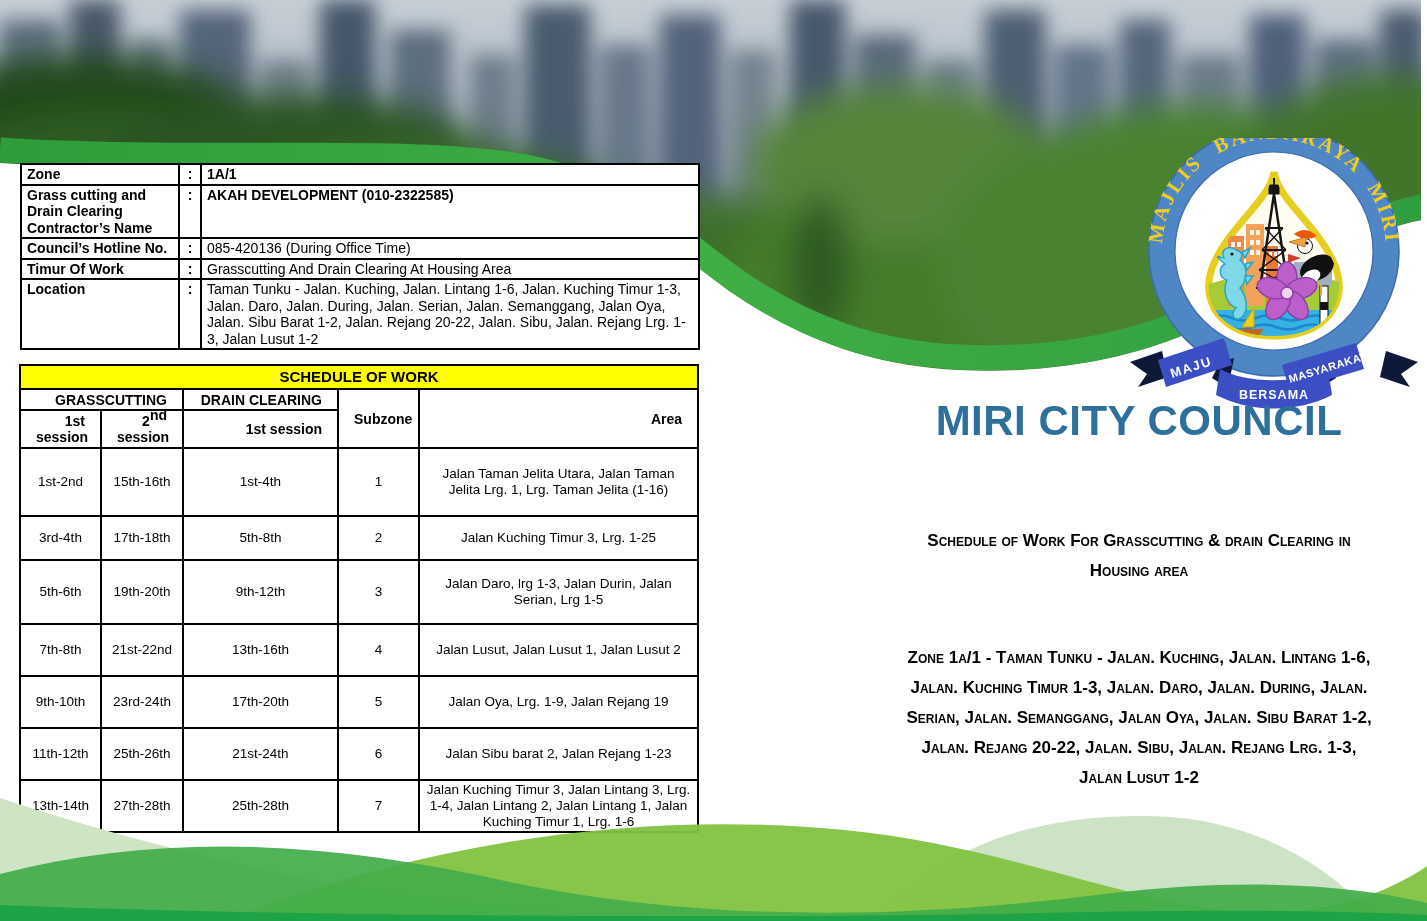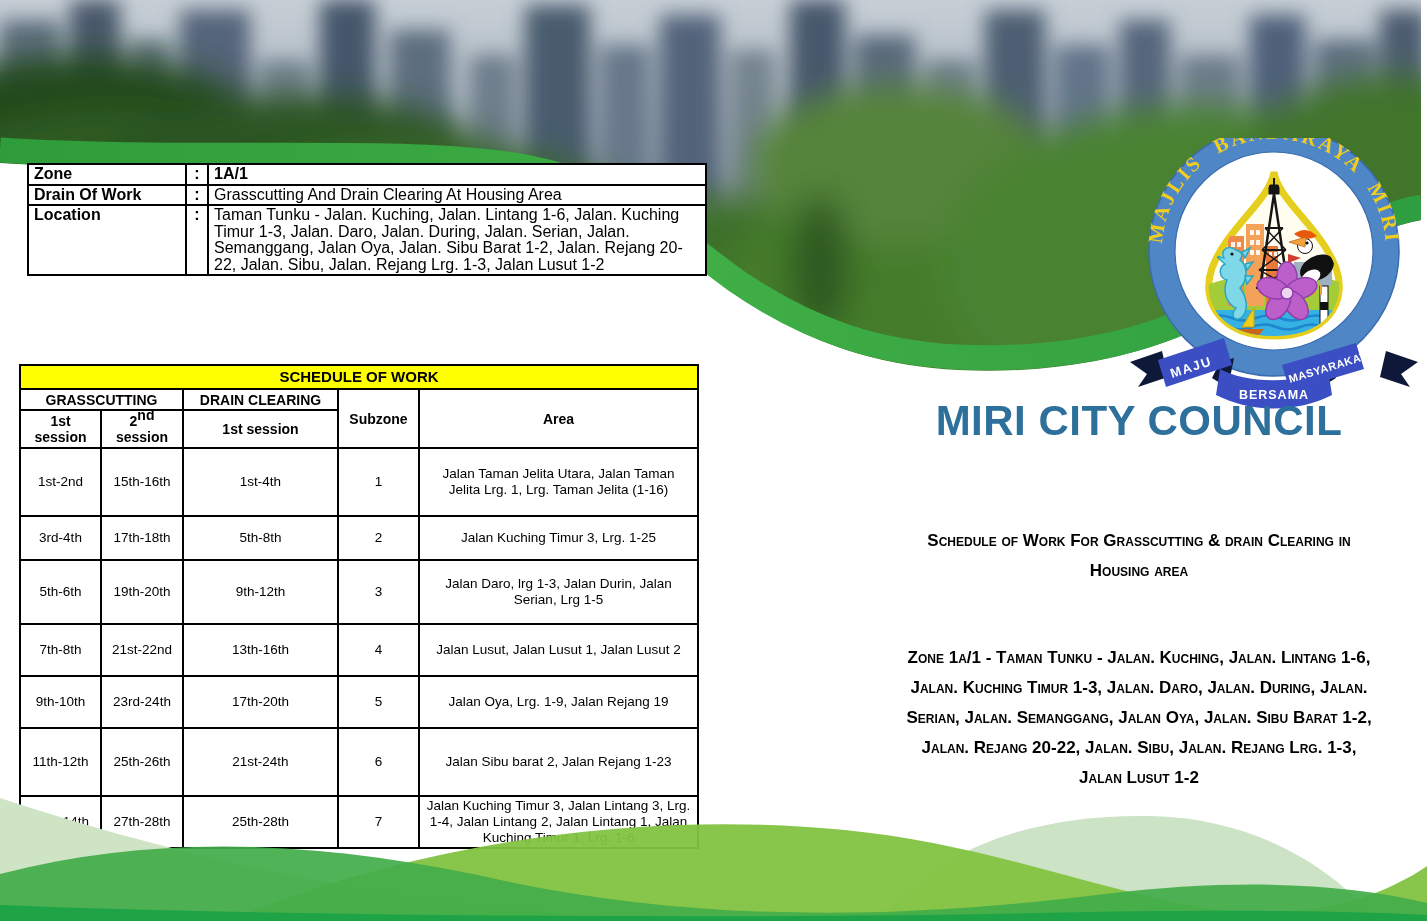--- a/index.html
+++ b/index.html
@@ -21,7 +21,7 @@
   
   table{border-collapse:collapse;table-layout:fixed;position:absolute;background:#fff;}
   td,th{border:2px solid #000;padding:1px 5px;overflow:hidden;}
-  .info-table{left:27px;top:163px;width:678px;font-size:16px;}
+  .info-table{left:20px;top:163px;width:678px;font-size:14px;}
   .info-table td{vertical-align:top;line-height:16.5px;}
   .info-table .lbl{font-weight:bold;}
   .info-table .sep{text-align:center;font-weight:bold;}

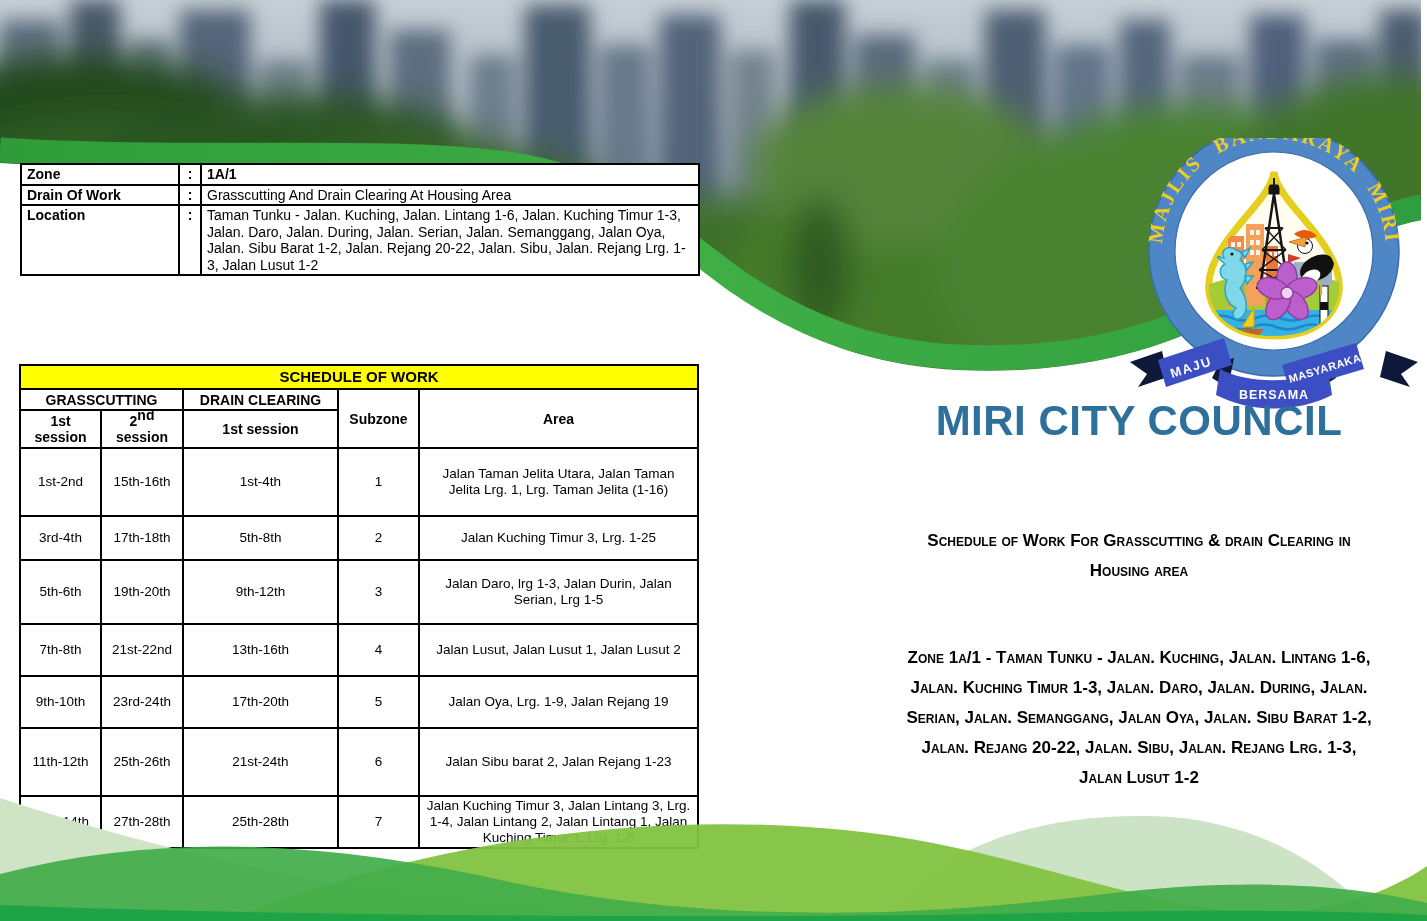--- a/index.html
+++ b/index.html
@@ -235,6 +235,11 @@
       <td class="sep">:</td>
       <td class="bold-val">1A/1</td>
     </tr>
+    <tr style="height:48px">
+      <td class="lbl">Grass cutting and Drain Clearing Contractor’s Name</td>
+      <td class="sep">:</td>
+      <td class="bold-val">AKAH DEVELOPMENT (010-2322585)</td>
+    </tr>
     <tr style="height:18px">
       <td class="lbl">Drain Of Work</td>
       <td class="sep">:</td>

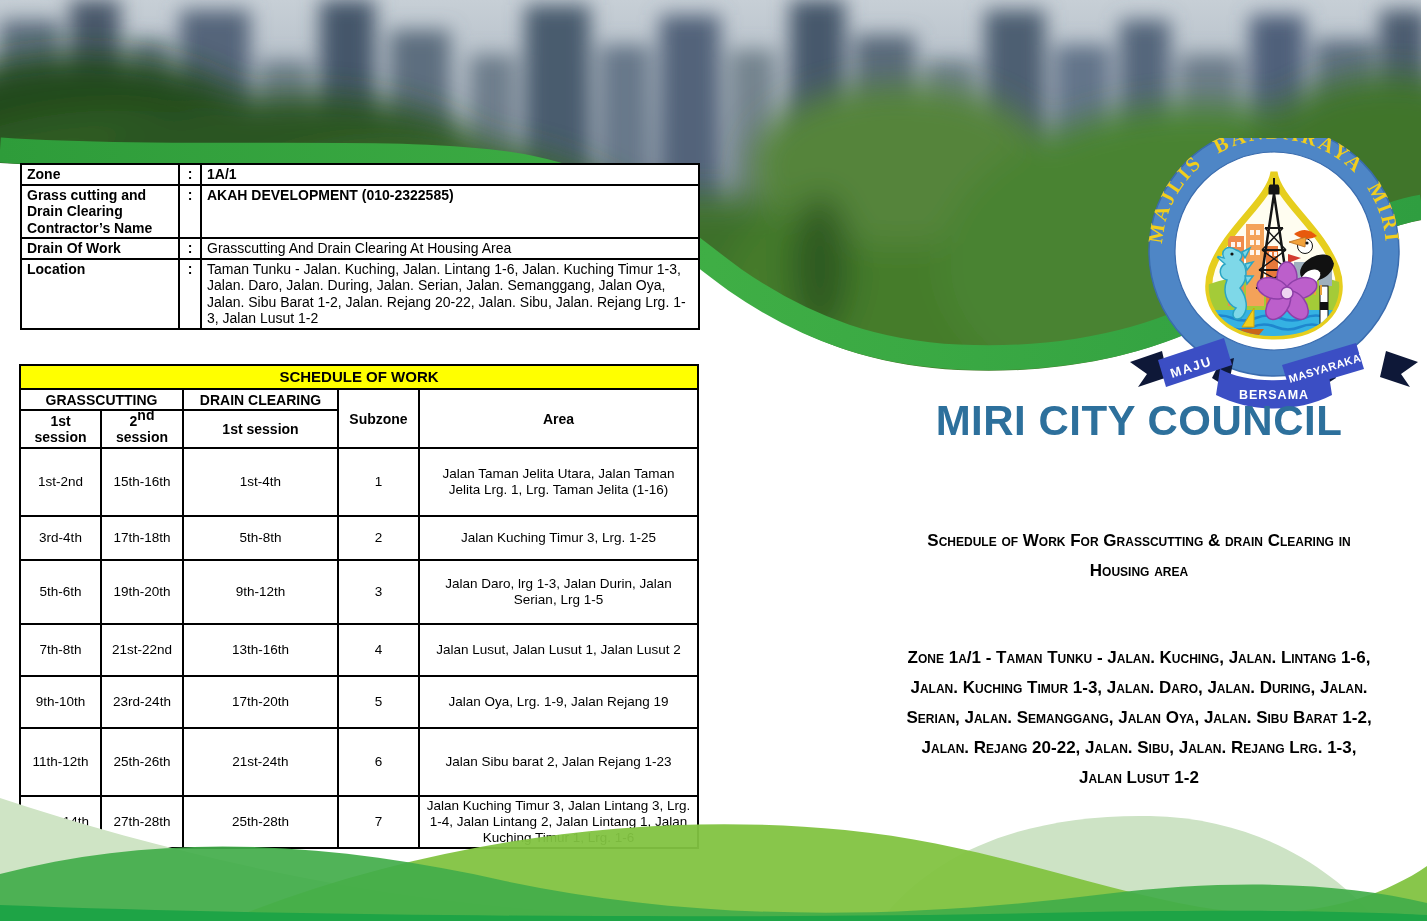--- a/index.html
+++ b/index.html
@@ -241,6 +241,11 @@
       <td class="bold-val">AKAH DEVELOPMENT (010-2322585)</td>
     </tr>
     <tr style="height:18px">
+      <td class="lbl">Council’s Hotline No.</td>
+      <td class="sep">:</td>
+      <td>085-420136 (During Office Time)</td>
+    </tr>
+    <tr style="height:18px">
       <td class="lbl">Drain Of Work</td>
       <td class="sep">:</td>
       <td>Grasscutting And Drain Clearing At Housing Area</td>

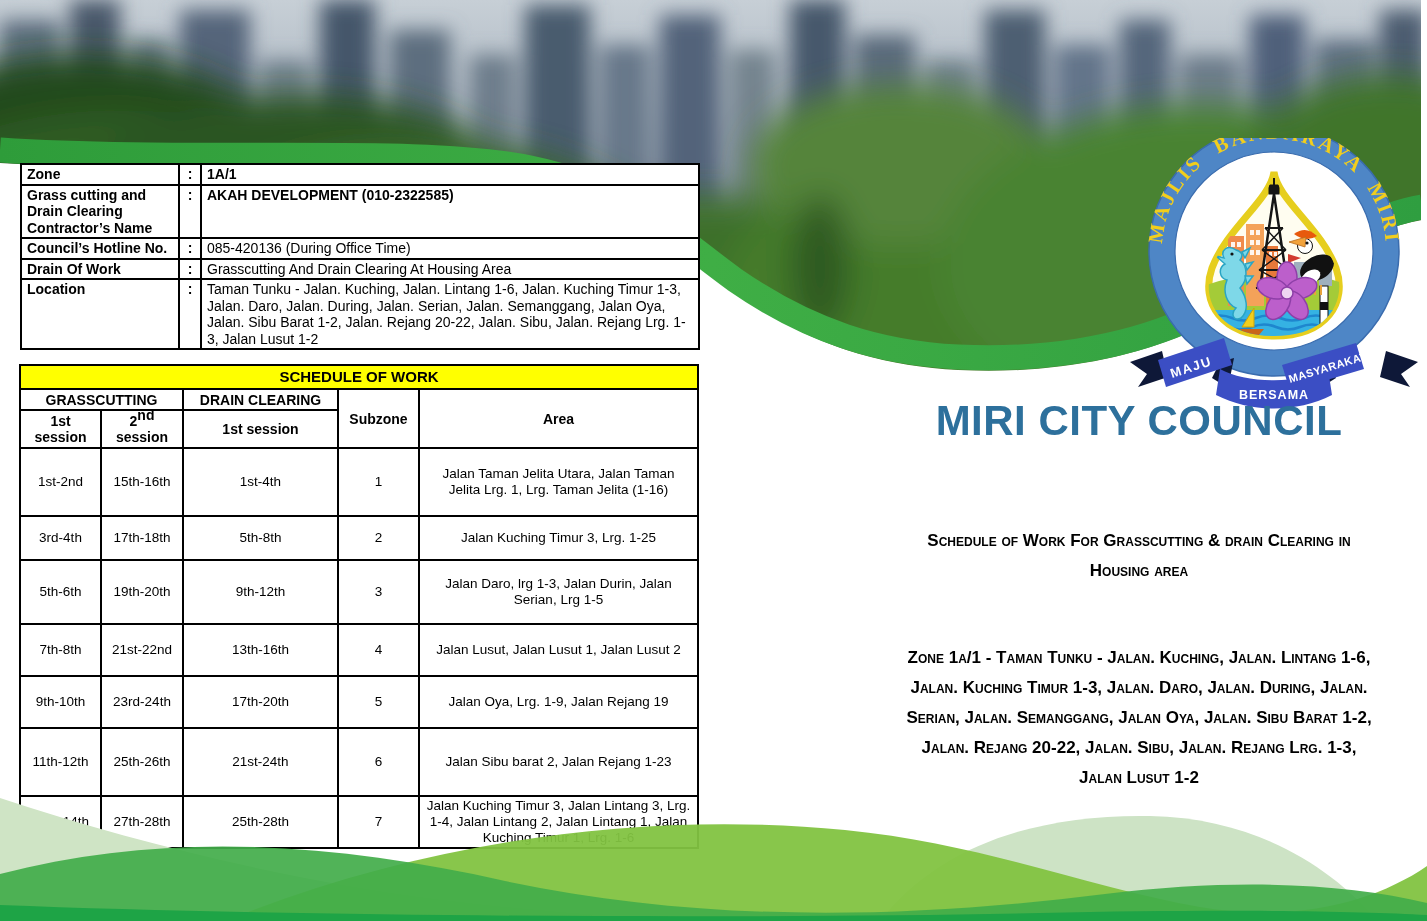--- a/index.html
+++ b/index.html
@@ -246,7 +246,7 @@
       <td>085-420136 (During Office Time)</td>
     </tr>
     <tr style="height:18px">
-      <td class="lbl">Drain Of Work</td>
+      <td class="lbl">Timur Of Work</td>
       <td class="sep">:</td>
       <td>Grasscutting And Drain Clearing At Housing Area</td>
     </tr>

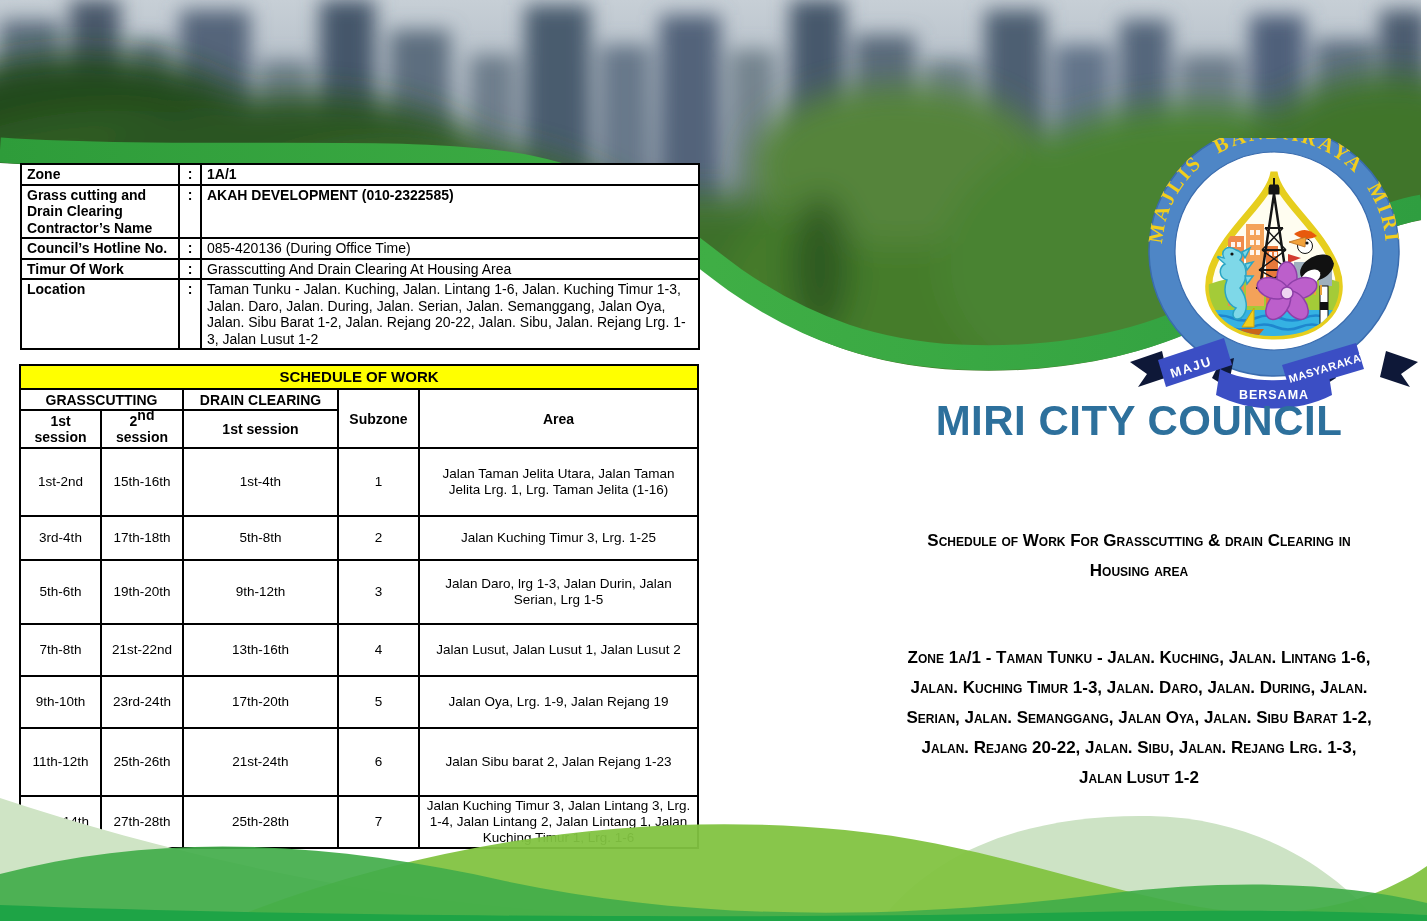--- a/index.html
+++ b/index.html
@@ -27,7 +27,7 @@
   .info-table .sep{text-align:center;font-weight:bold;}
   .bold-val{font-weight:bold;}
   .sched-table{left:19px;top:364px;width:678px;font-size:13.5px;text-align:center;}
-  .sched-table th{font-size:14px;padding:1px 4px;line-height:16px;}
+  .sched-table th{font-size:14px;padding:1px 15px;line-height:16px;text-align:right;}
   .sched-table td{line-height:16px;padding:1px 6px;}
   .banner-cell{background:#FFFF00;font-weight:bold;font-size:15px;text-align:center;height:20px;line-height:18px;margin-top:8px;}
   sup{font-size:14px;line-height:0;}

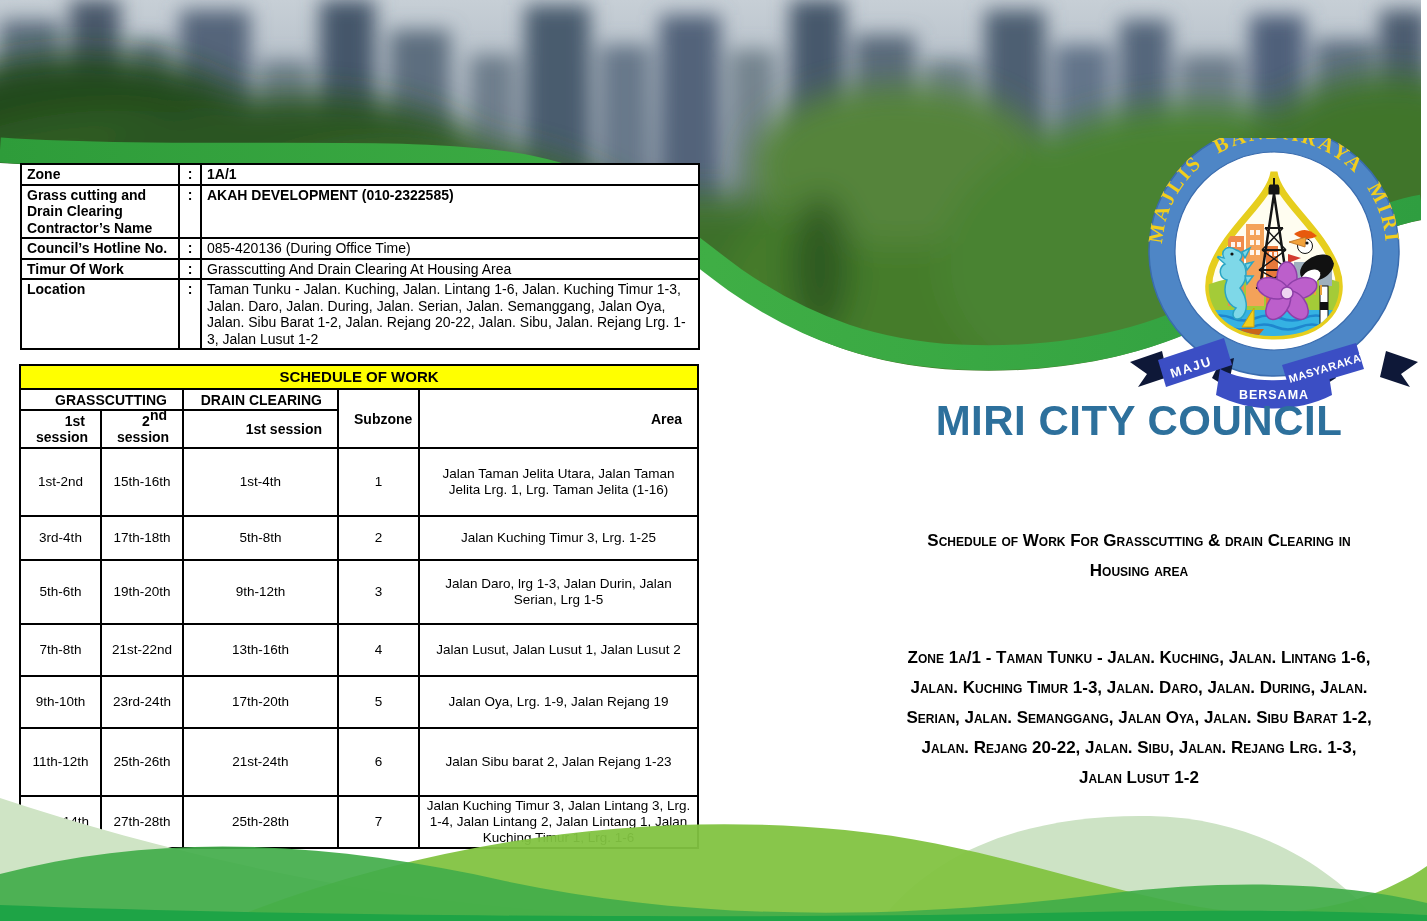--- a/index.html
+++ b/index.html
@@ -316,7 +316,7 @@
       <td>5</td>
       <td>Jalan Oya, Lrg. 1-9, Jalan Rejang 19</td>
     </tr>
-    <tr style="height:68px">
+    <tr style="height:52px">
       <td>11th-12th</td>
       <td>25th-26th</td>
       <td>21st-24th</td>

